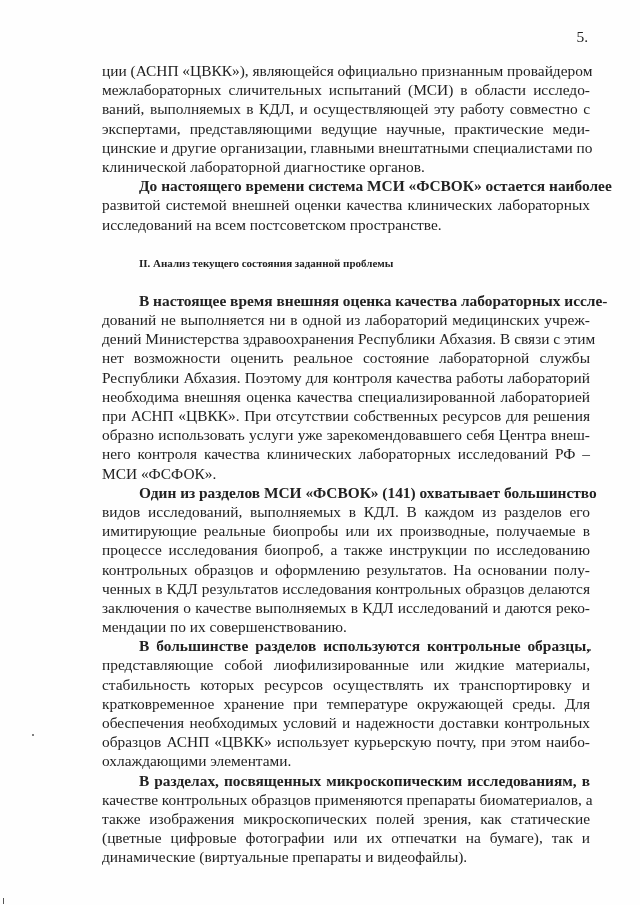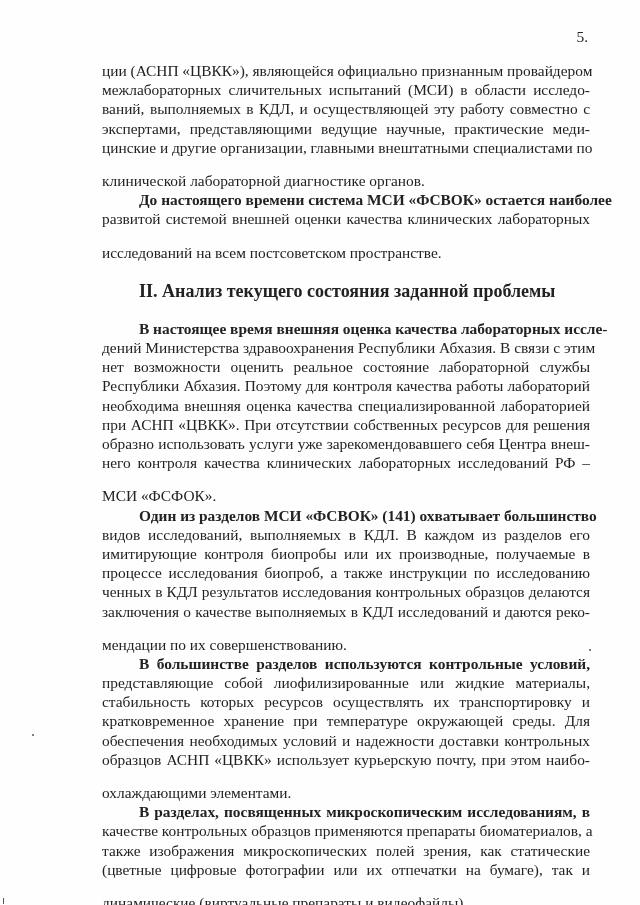--- a/index.html
+++ b/index.html
@@ -23,7 +23,7 @@
     text-align: justify; text-align-last: justify;
     height: 19.2px;
   }
-  .line.last { text-align-last: left; margin-top: 14px; }
+  .line.last { text-align-last: left; }
   .line.indent { padding-left: 37px; font-weight: bold; }
   .heading {
     display: block; font-weight: bold; padding-left: 37px;

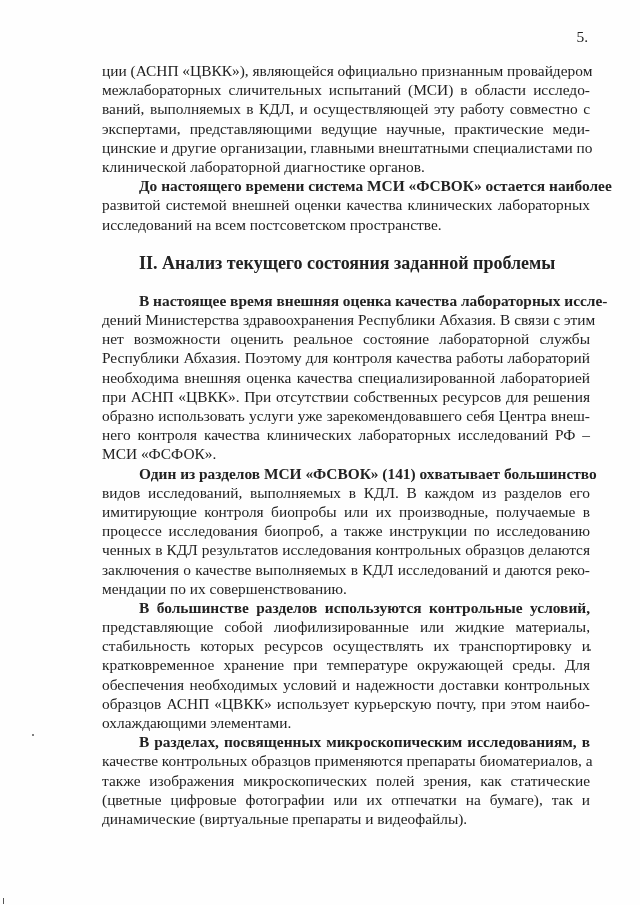--- a/index.html
+++ b/index.html
@@ -28,7 +28,7 @@
   .heading {
     display: block; font-weight: bold; padding-left: 37px;
     margin-top: 20px; margin-bottom: 18px; height: 19.2px; white-space: nowrap;
-    font-size: 18px;
+    font-size: 11px;
   }
   .speck { position: absolute; background: #555; border-radius: 50%; }
 </style>

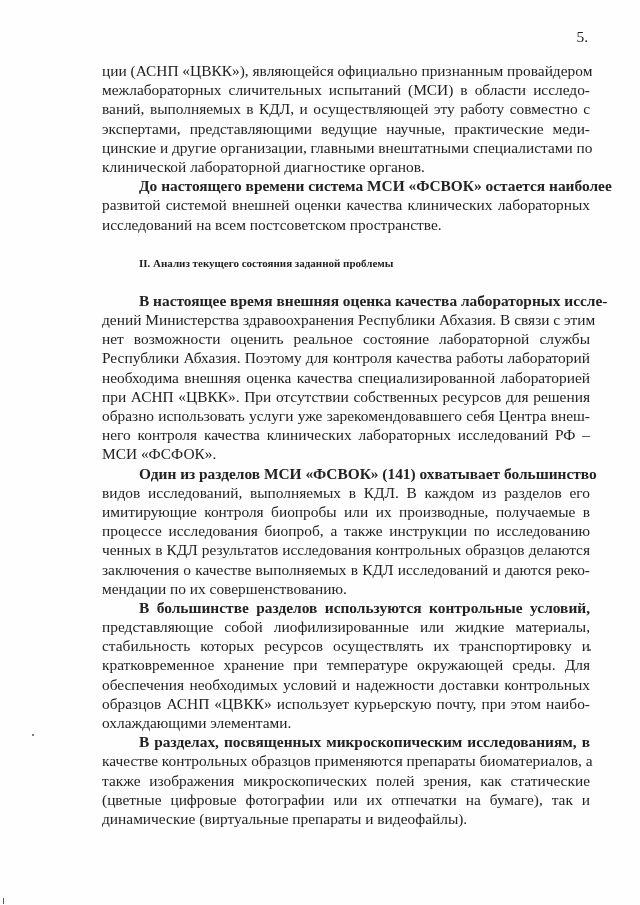--- a/index.html
+++ b/index.html
@@ -59,6 +59,7 @@
 
     <div>
       <span class="line indent">В настоящее время внешняя оценка качества лабораторных иссле-</span>
+      <span class="line">дований не выполняется ни в одной из лабораторий медицинских учреж-</span>
       <span class="line">дений Министерства здравоохранения Республики Абхазия. В связи с этим</span>
       <span class="line">нет возможности оценить реальное состояние лабораторной службы</span>
       <span class="line">Республики Абхазия. Поэтому для контроля качества работы лабораторий</span>

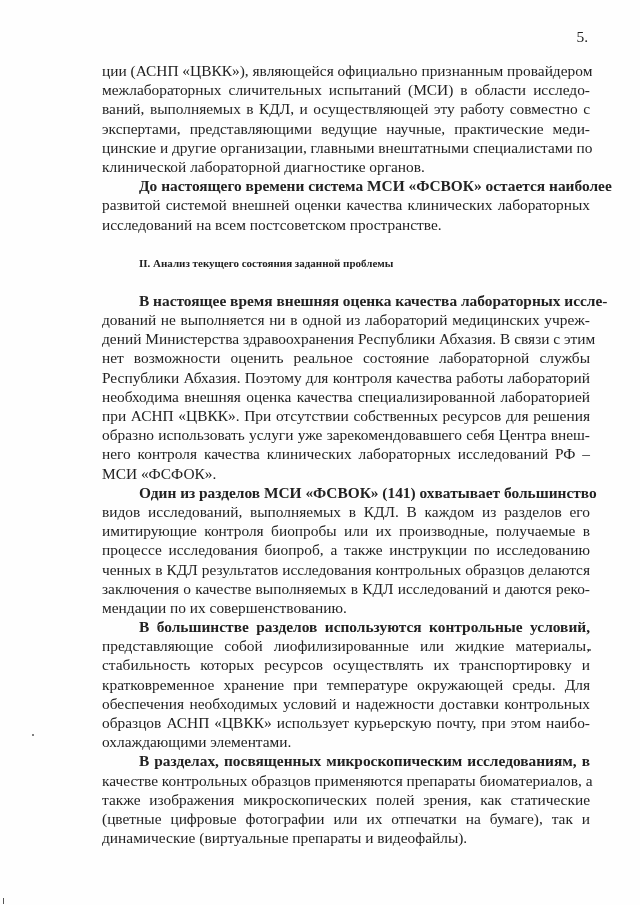--- a/index.html
+++ b/index.html
@@ -73,7 +73,7 @@
     <div>
       <span class="line indent">Один из разделов МСИ «ФСВОК» (141) охватывает большинство</span>
       <span class="line">видов исследований, выполняемых в КДЛ. В каждом из разделов его</span>
-      <span class="line">имитирующие контроля биопробы или их производные, получаемые в</span>
+      <span class="line">имитирующие реальные биопробы или их производные, получаемые в</span>
       <span class="line">процессе исследования биопроб, а также инструкции по исследованию</span>
       <span class="line">ченных в КДЛ результатов исследования контрольных образцов делаются</span>
       <span class="line">заключения о качестве выполняемых в КДЛ исследований и даются реко-</span>

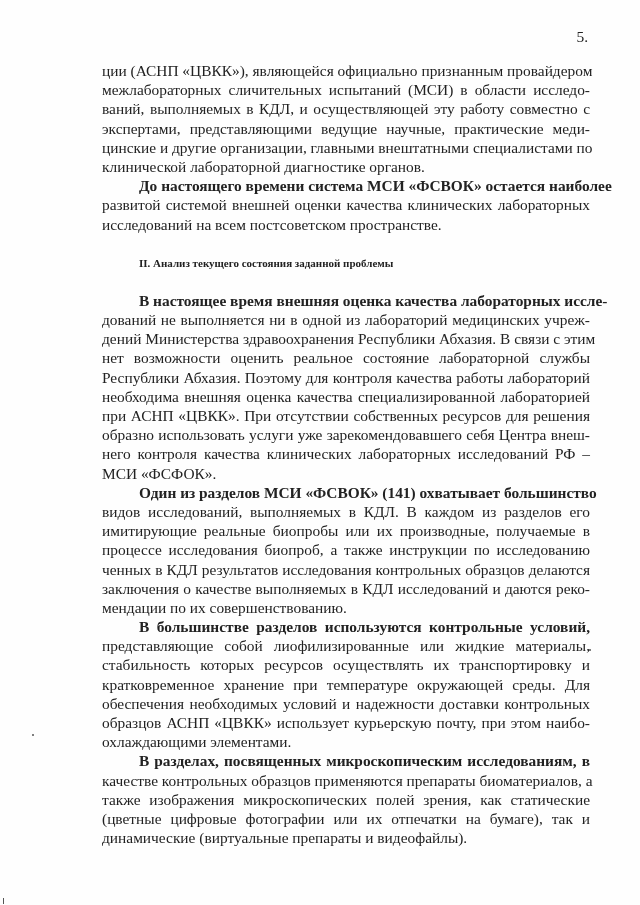--- a/index.html
+++ b/index.html
@@ -75,6 +75,7 @@
       <span class="line">видов исследований, выполняемых в КДЛ. В каждом из разделов его</span>
       <span class="line">имитирующие реальные биопробы или их производные, получаемые в</span>
       <span class="line">процессе исследования биопроб, а также инструкции по исследованию</span>
+      <span class="line">контрольных образцов и оформлению результатов. На основании полу-</span>
       <span class="line">ченных в КДЛ результатов исследования контрольных образцов делаются</span>
       <span class="line">заключения о качестве выполняемых в КДЛ исследований и даются реко-</span>
       <span class="line last">мендации по их совершенствованию.</span>

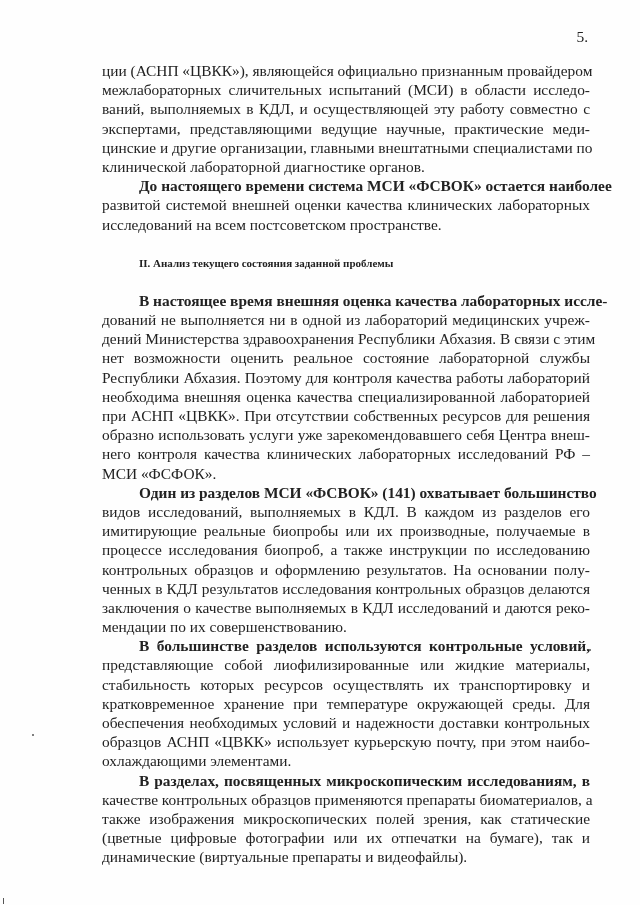--- a/index.html
+++ b/index.html
@@ -82,7 +82,7 @@
     </div>
 
     <div>
-      <span class="line indent">В большинстве разделов используются контрольные условий,</span>
+      <span class="line indent">В большинстве разделов используются контрольные образцы,</span>
       <span class="line">представляющие собой лиофилизированные или жидкие материалы,</span>
       <span class="line">стабильность которых ресурсов осуществлять их транспортировку и</span>
       <span class="line">кратковременное хранение при температуре окружающей среды. Для</span>

